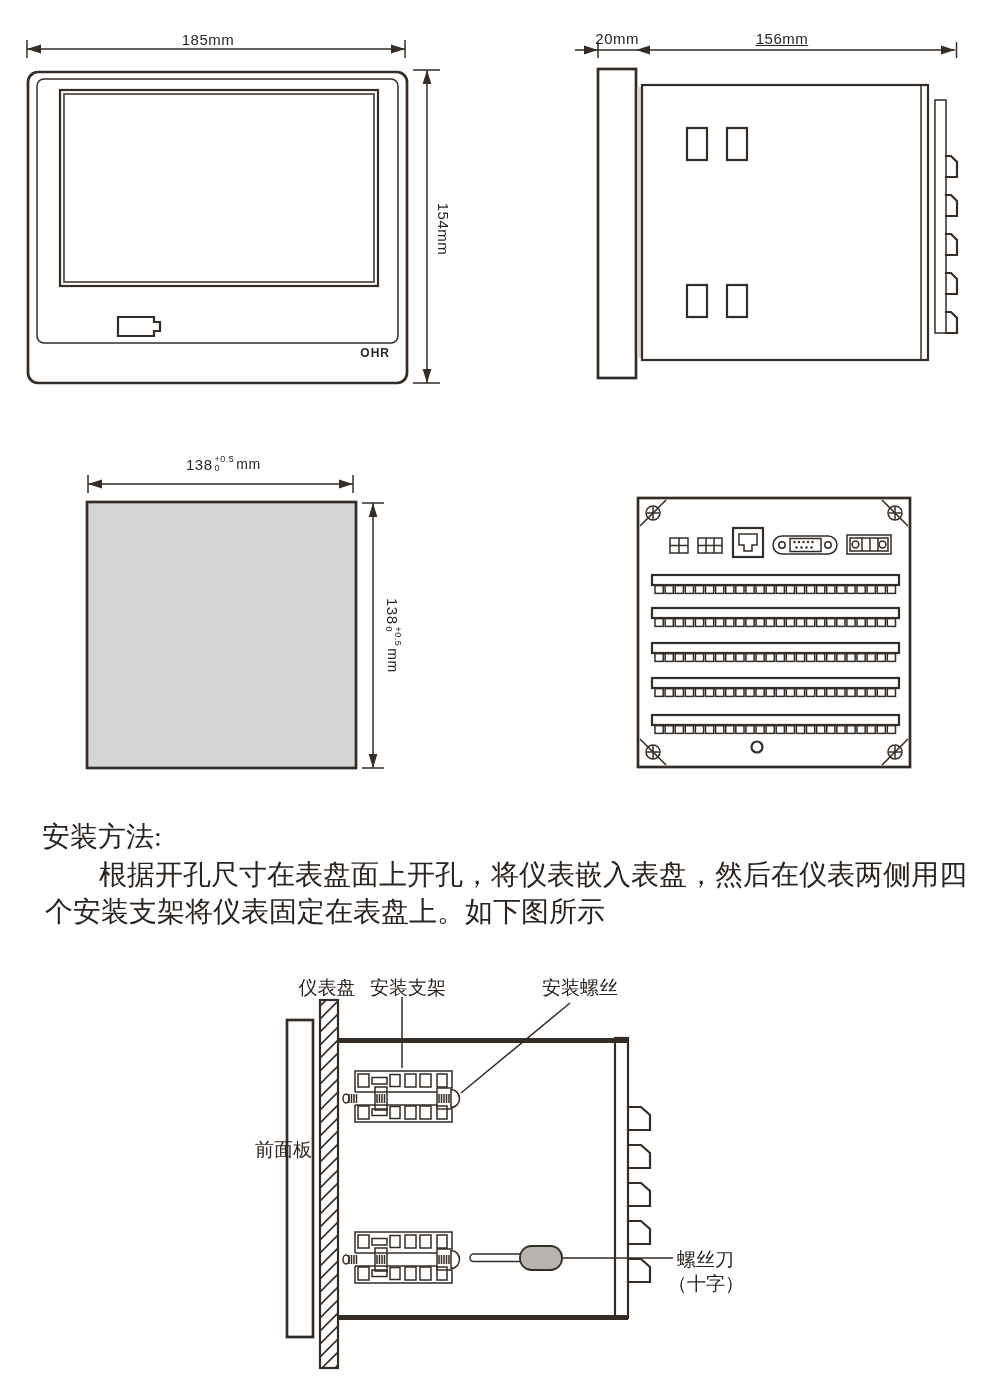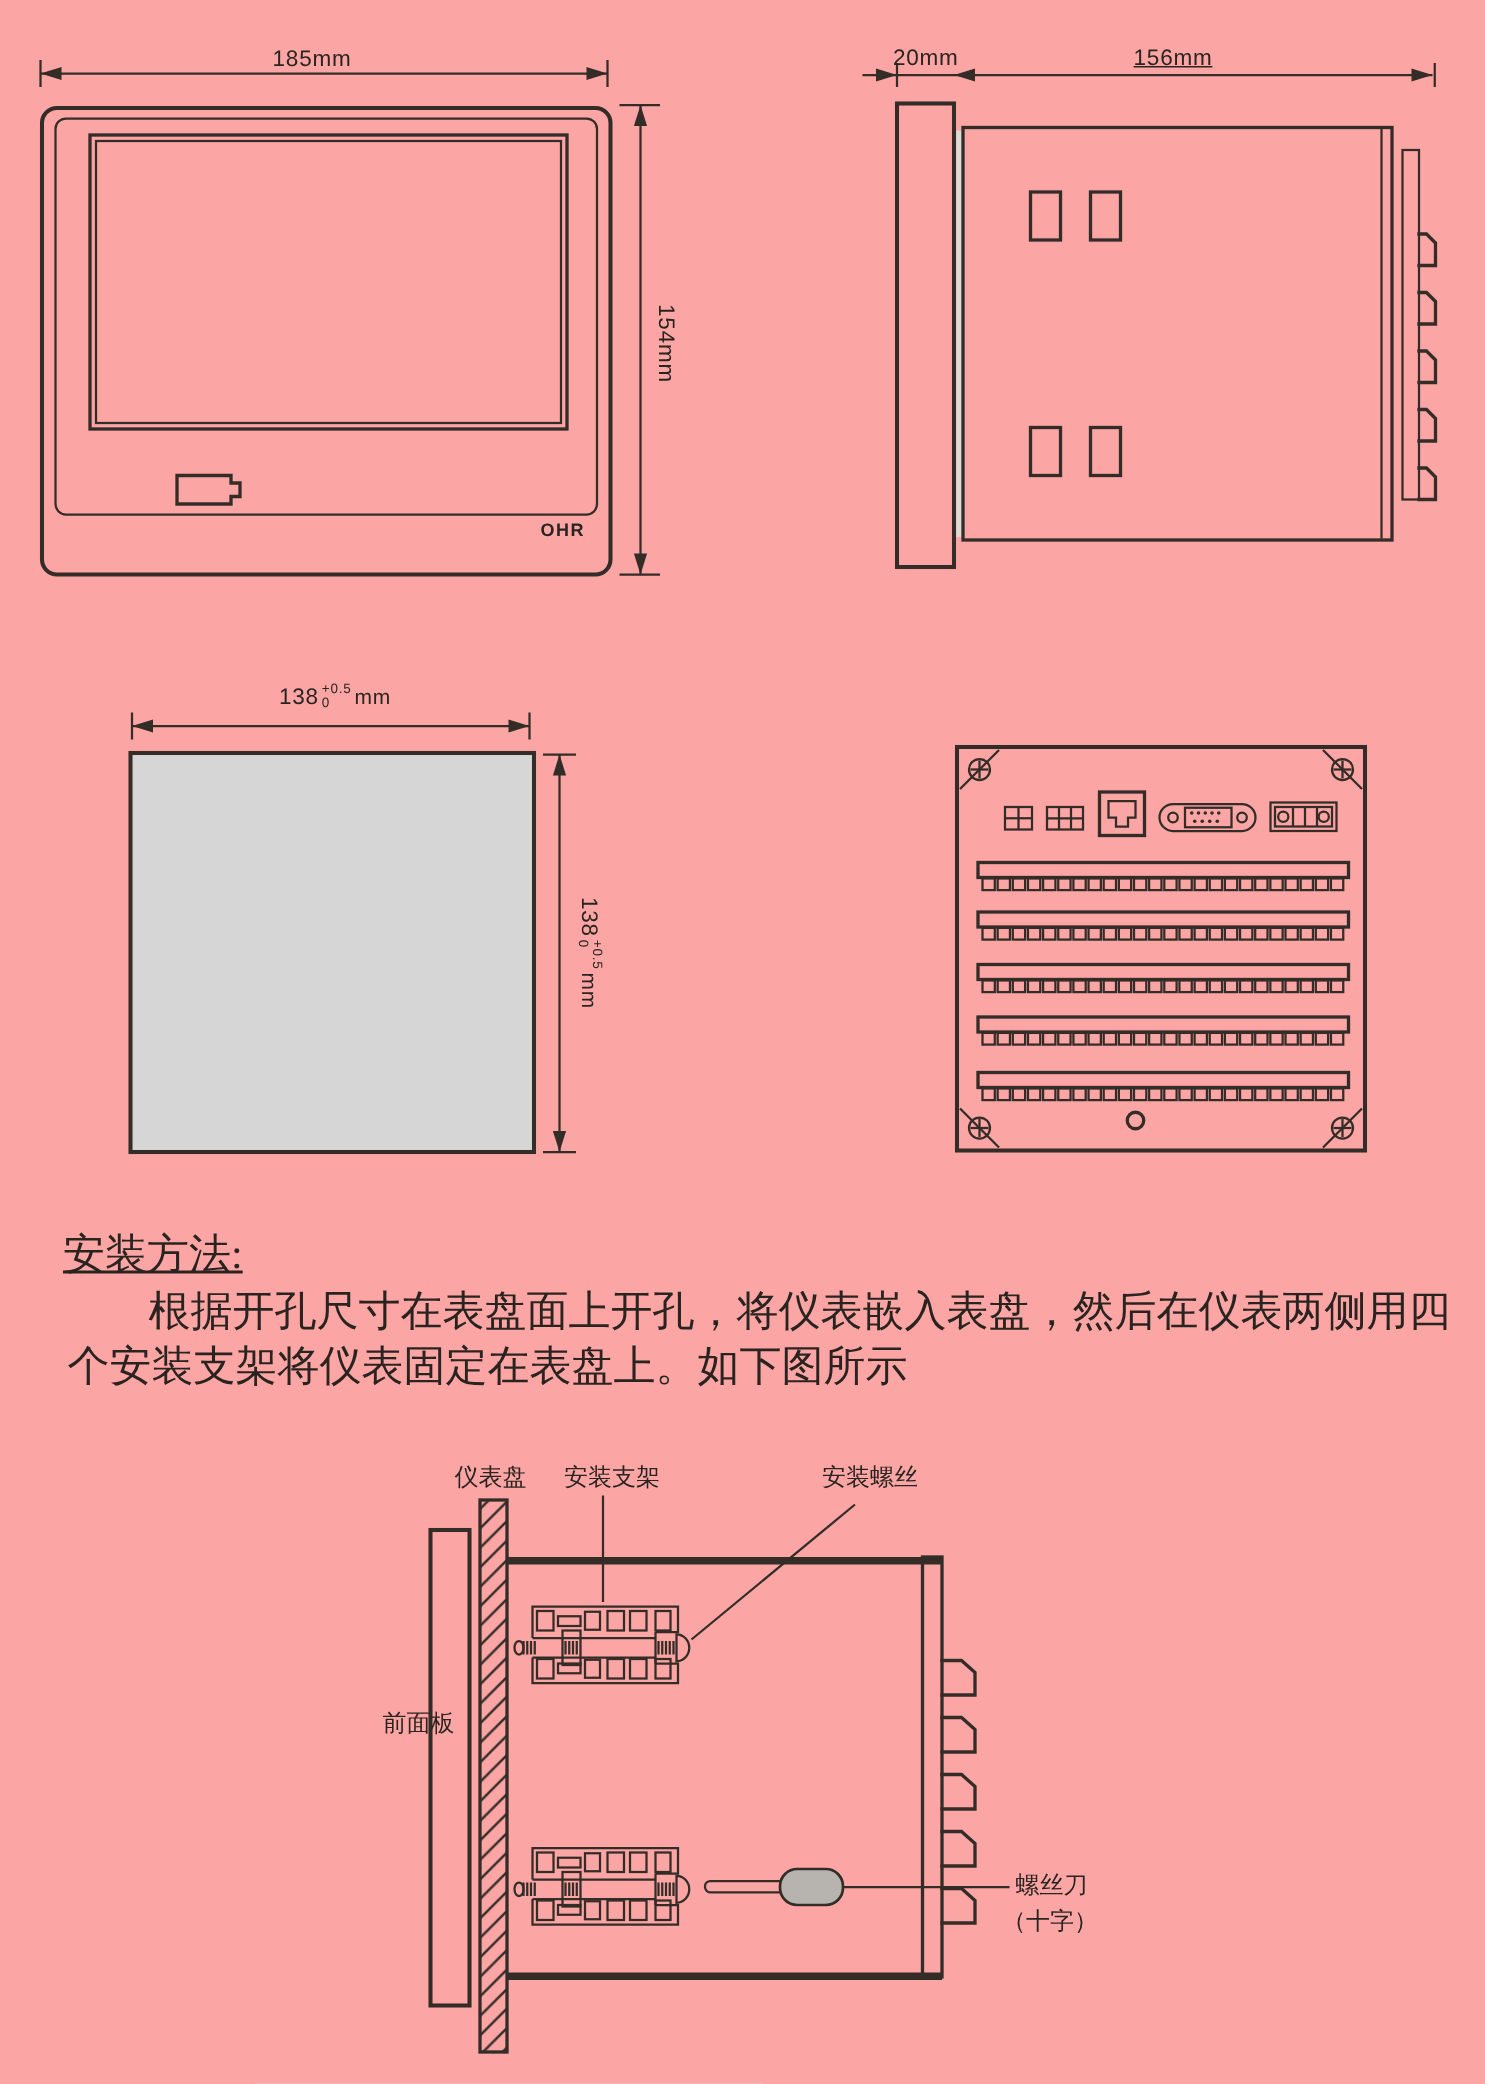--- a/index.html
+++ b/index.html
@@ -4,7 +4,7 @@
 <style>
   html,body{margin:0;padding:0;}
   body{background:#e9e9e9;}
-  #page{position:relative;width:990px;height:1389px;background:#fca5a5;overflow:hidden;
+  #page{position:relative;width:990px;height:1389px;background:#ffffff;overflow:hidden;
         font-family:"Liberation Sans",sans-serif;}
   #art{position:absolute;left:0;top:0;}
   .ln{fill:none;stroke:#332c27;stroke-width:2.2px;stroke-linecap:square;}

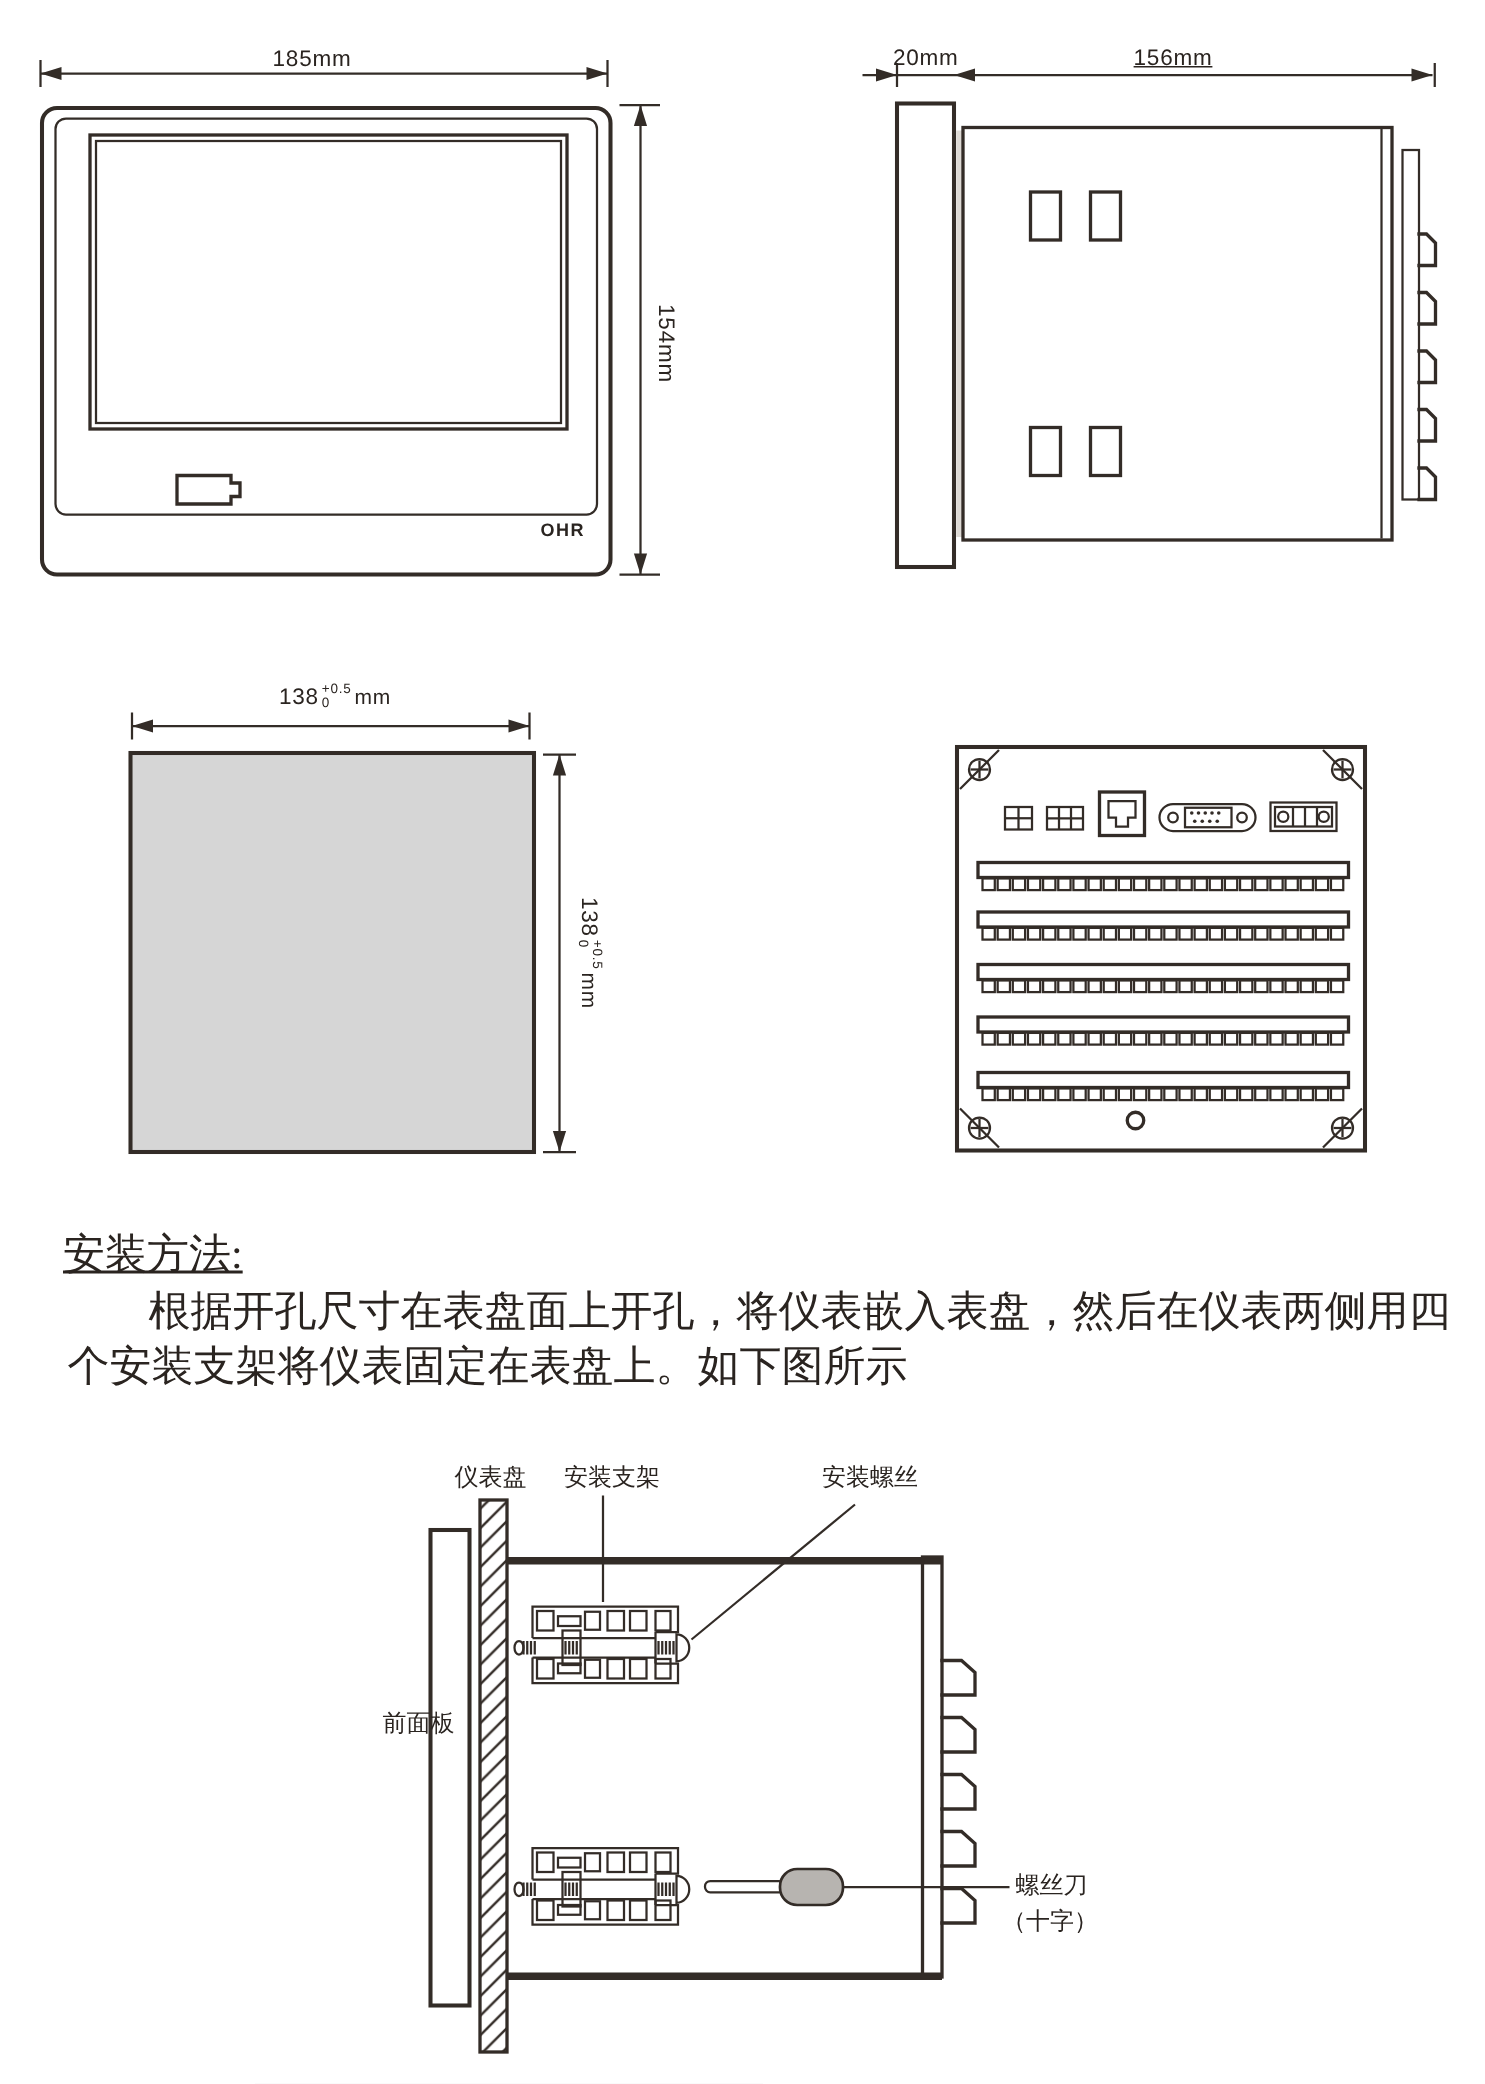--- a/index.html
+++ b/index.html
@@ -383,7 +383,7 @@
   <span class="unit">mm</span>
 </div>
 
-<div class="lbl cjk body-txt" style="left:42px;top:818px;text-decoration:underline;">安装方法:</div>
+<div class="lbl cjk body-txt" style="left:42px;top:818px;">安装方法:</div>
 <div class="lbl cjk body-txt" style="left:99px;top:856px;">根据开孔尺寸在表盘面上开孔，将仪表嵌入表盘，然后在仪表两侧用四</div>
 <div class="lbl cjk body-txt" style="left:45px;top:893px;">个安装支架将仪表固定在表盘上。如下图所示</div>
 

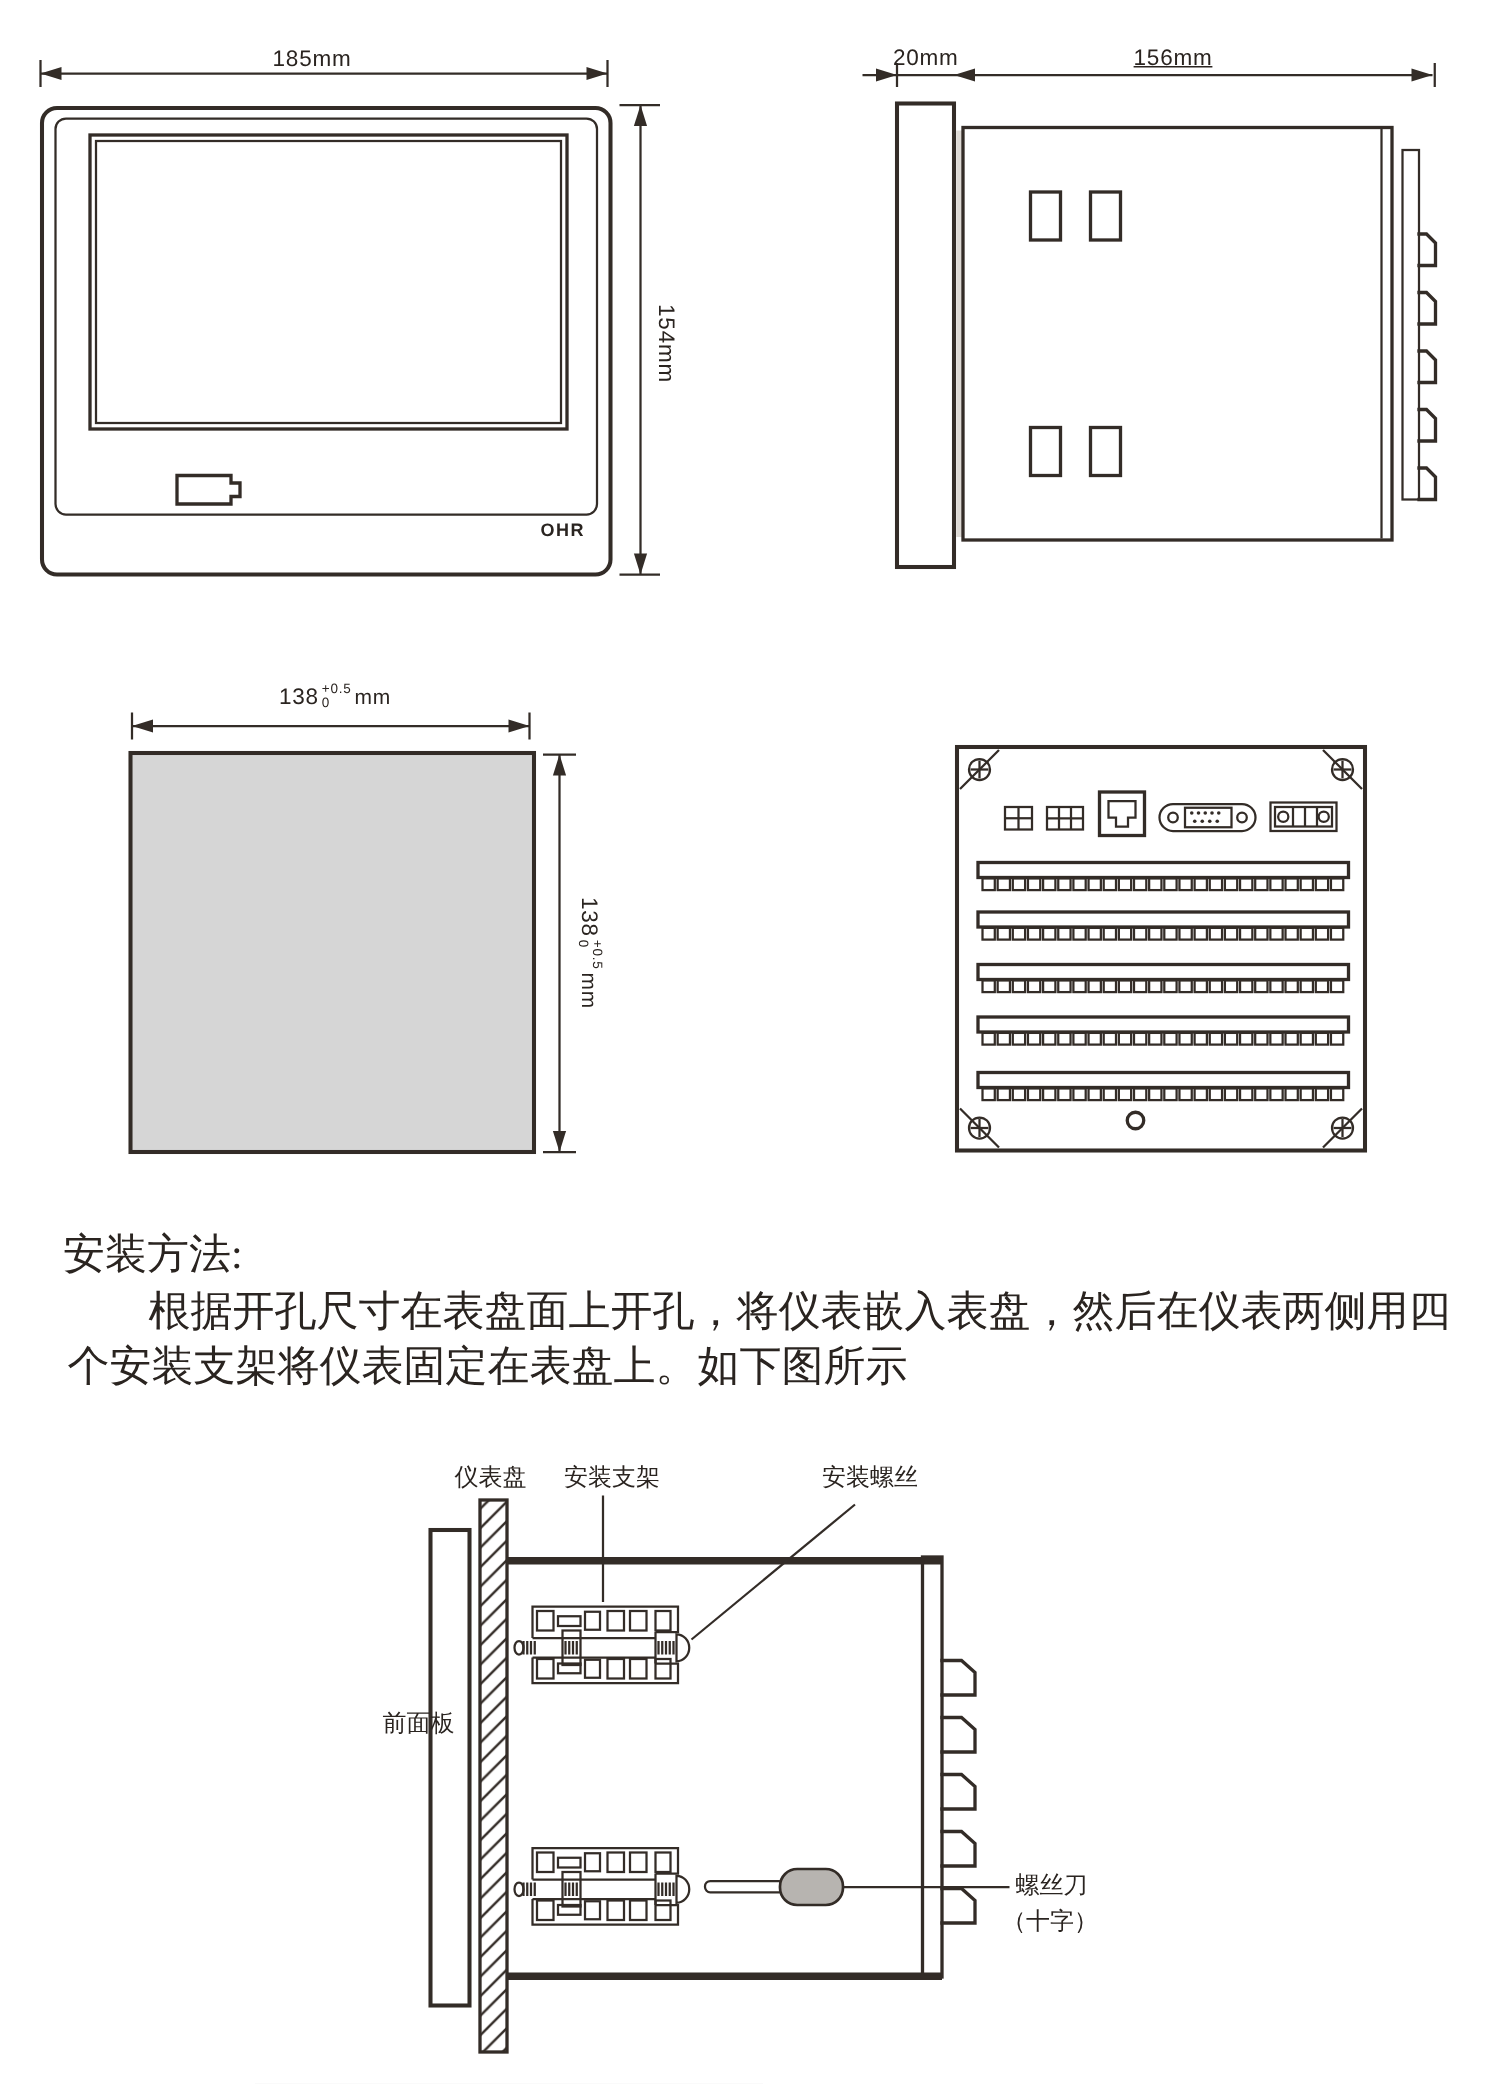--- a/index.html
+++ b/index.html
@@ -16,7 +16,7 @@
   .dim{font:15px "Liberation Sans",sans-serif;text-align:center;letter-spacing:0.5px;}
   .cjk{font-family:"Liberation Serif",serif;}
   .body-txt{font-size:28px;line-height:37px;white-space:nowrap;}
-  .small-lbl{font-size:16px;white-space:nowrap;}
+  .small-lbl{font-size:19px;white-space:nowrap;}
   .rot90{transform:rotate(90deg);transform-origin:left top;}
   .dim-tol{display:flex;align-items:center;white-space:nowrap;}
   .dim-tol .base{font-size:15px;}

